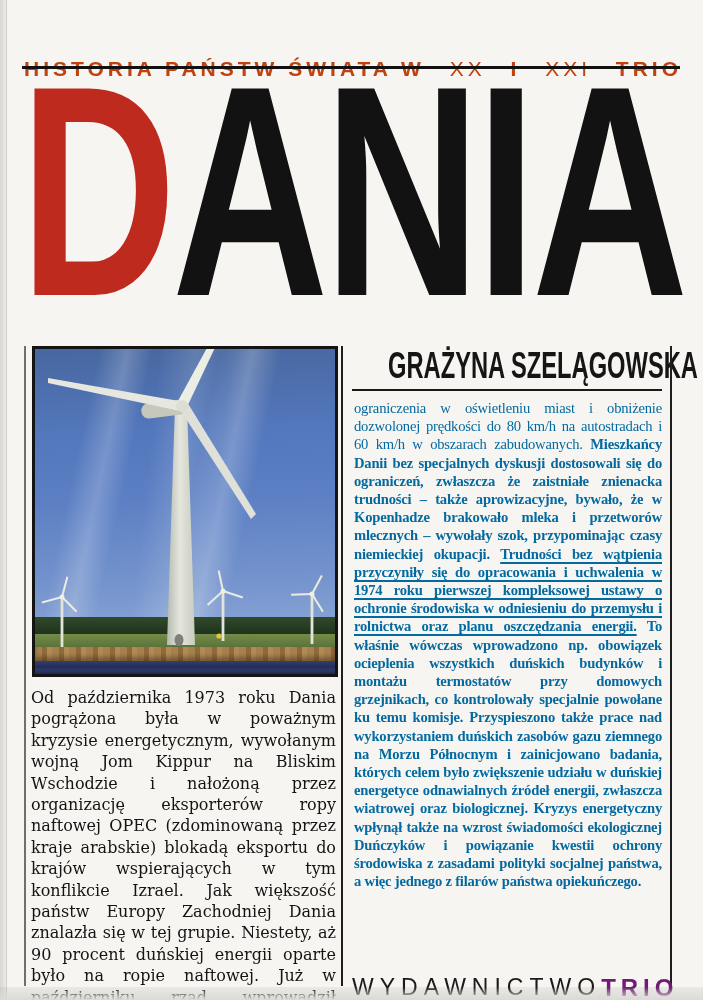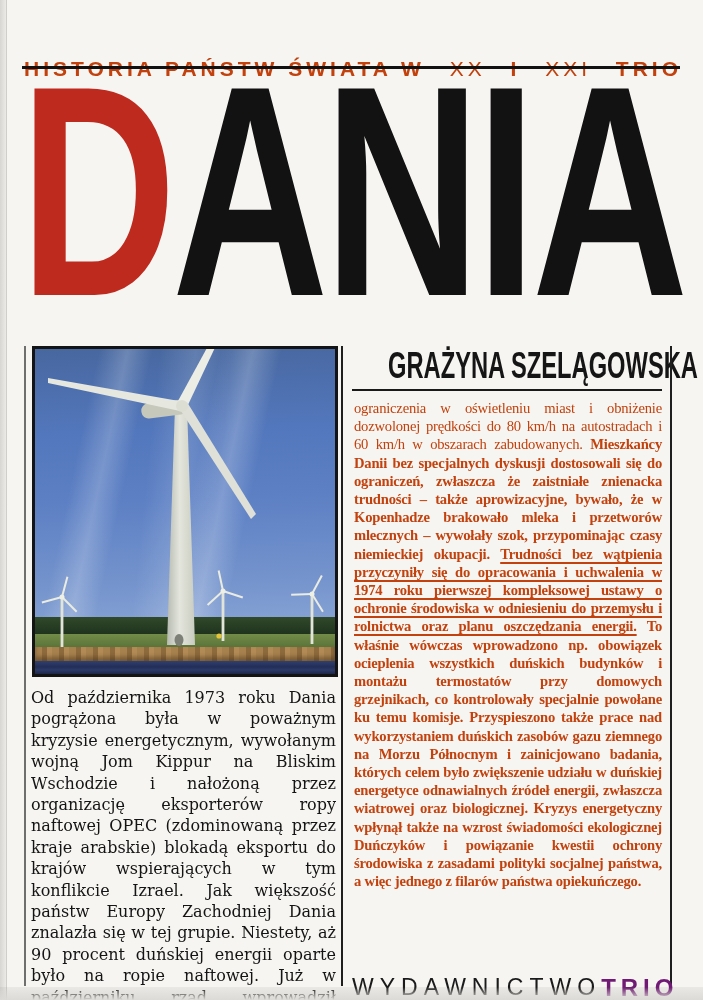--- a/index.html
+++ b/index.html
@@ -70,7 +70,7 @@
   
   .right-col{position:absolute;left:354px;top:399px;width:308px;
     font-family:"Liberation Serif",serif;font-size:14.6px;line-height:18.2px;
-    letter-spacing:-0.2px;text-align:justify;color:#c2410c;}
+    letter-spacing:-0.2px;text-align:justify;color:#0369a1;}
   .right-col p{margin:0;}
   .rb{font-weight:bold;}
   .ru{font-weight:bold;text-decoration:underline;text-decoration-thickness:1.5px;text-underline-offset:3px;}

